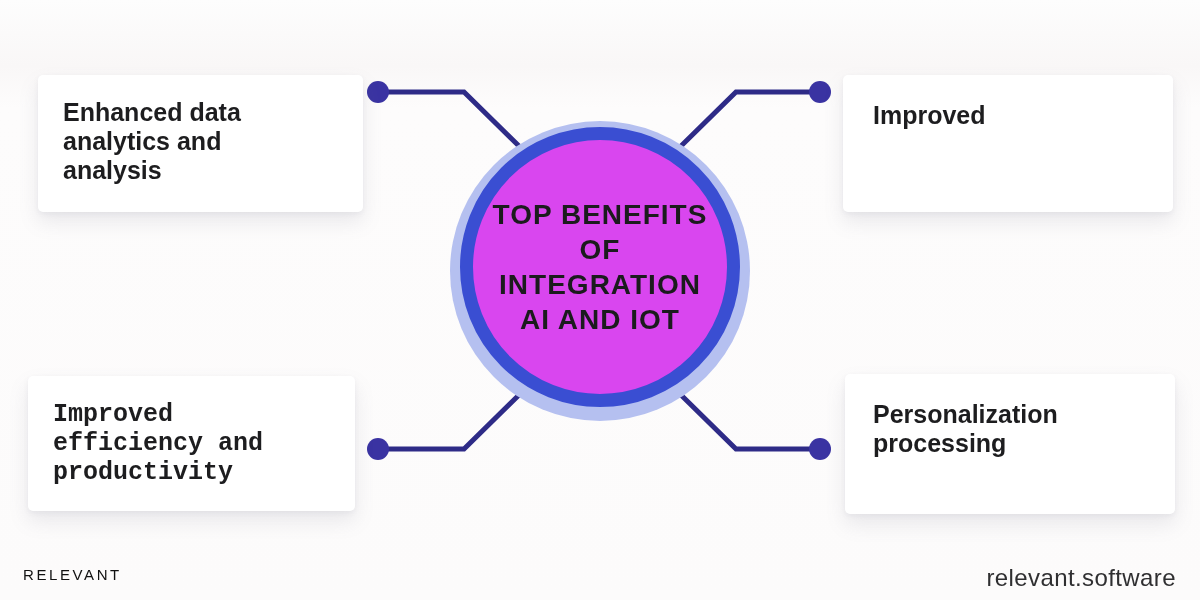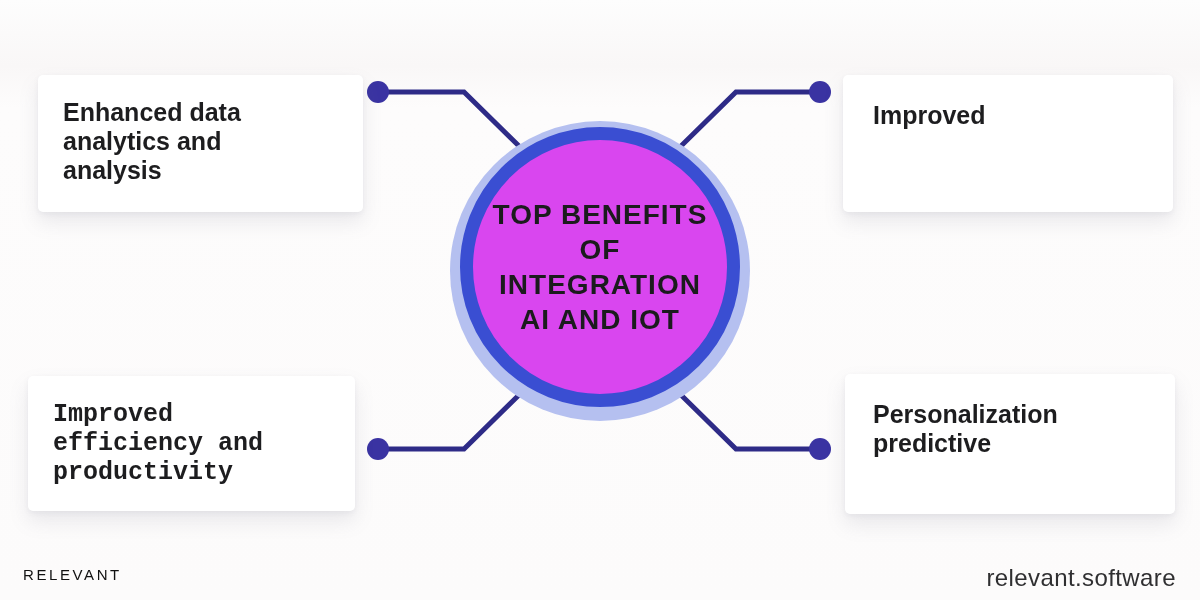--- a/index.html
+++ b/index.html
@@ -146,7 +146,7 @@
 
   <div class="benefit-card card-bottom-right">
     <span>Personalization</span>
-    <span>predictive</span>
+    <span>processing</span>
   </div>
 
   <div class="footer-brand">RELEVANT</div>

